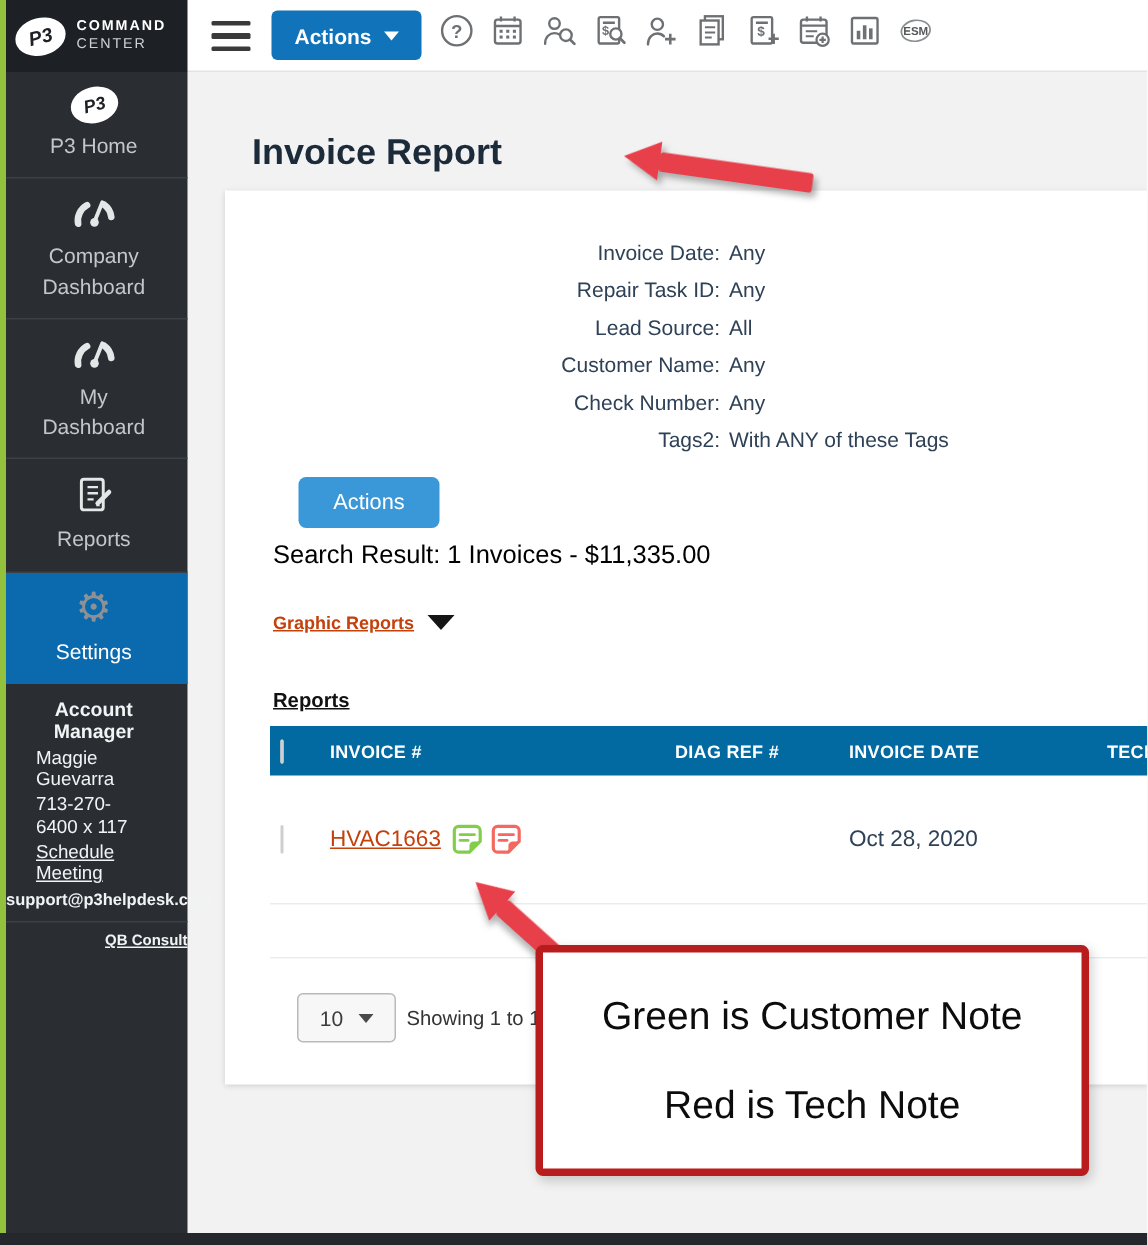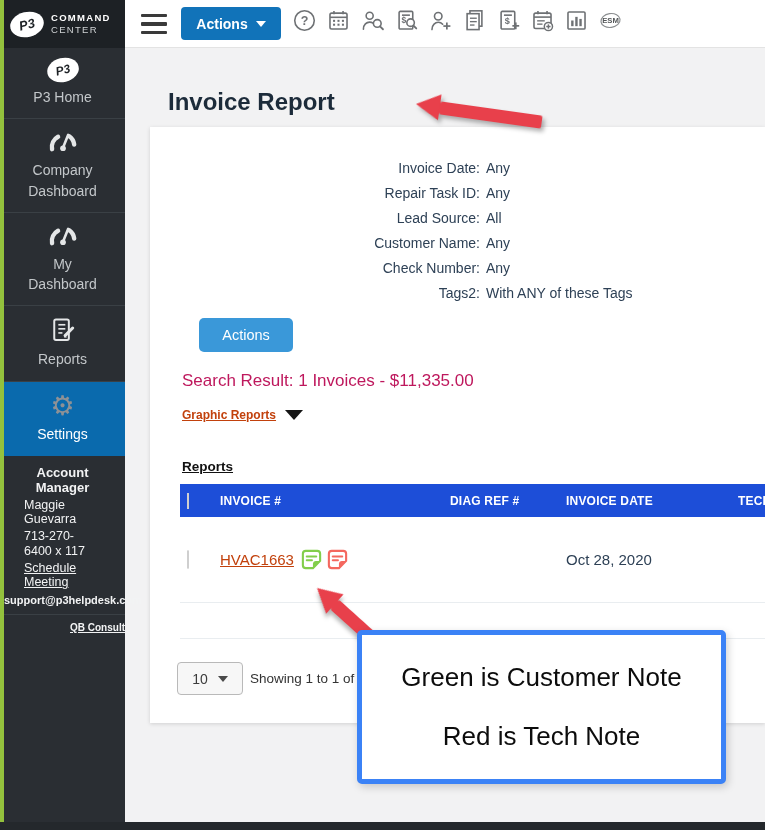--- a/index.html
+++ b/index.html
@@ -53,7 +53,7 @@
   .f-value { margin-left:6px; }
 
   .content-actions { position:absolute; left:49px; top:191px; width:94px; height:34px; background:#3a98d9; border:none; border-radius:5px; color:#fff; font-size:14.5px; display:flex; align-items:center; justify-content:center; cursor:pointer; font-family:inherit; }
-  .search-result { position:absolute; left:32px; top:244px; font-size:17px; color:#be185d; }
+  .search-result { position:absolute; left:32px; top:233px; font-size:17px; color:#000000; }
   .graphic-reports { position:absolute; left:32px; top:281px; font-size:12px; font-weight:bold; color:#c2410c; text-decoration:underline; cursor:pointer; display:flex; align-items:center; gap:9px; }
   .gr-caret { width:0; height:0; border-left:9px solid transparent; border-right:9px solid transparent; border-top:10px solid #151515; }
   .reports-link { position:absolute; left:32px; top:332px; font-size:13.5px; font-weight:bold; color:#111; text-decoration:underline; cursor:pointer; }

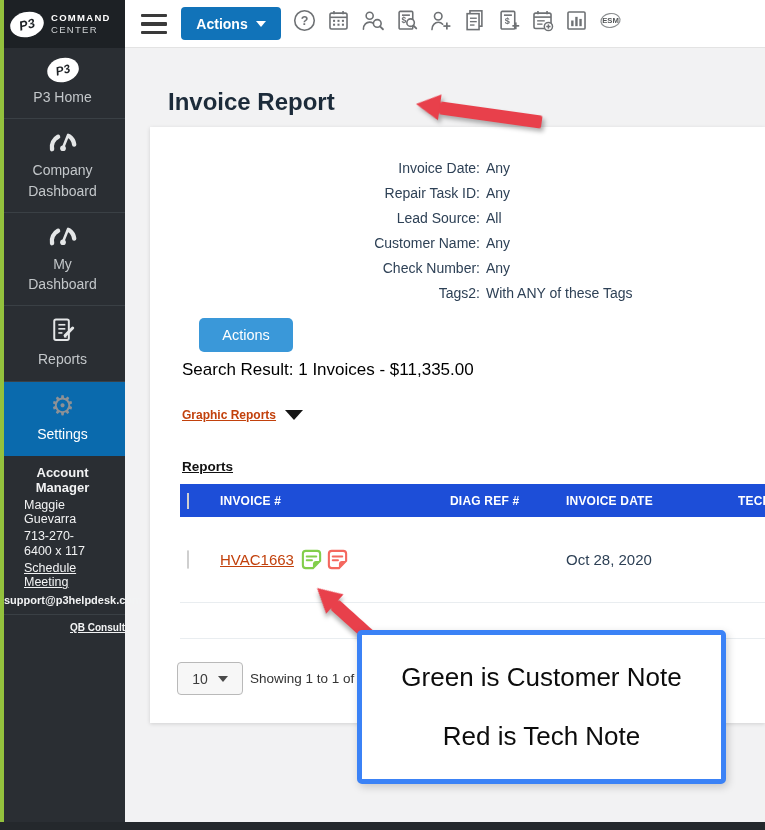--- a/index.html
+++ b/index.html
@@ -59,7 +59,7 @@
   .reports-link { position:absolute; left:32px; top:332px; font-size:13.5px; font-weight:bold; color:#111; text-decoration:underline; cursor:pointer; }
 
   .report-table { position:absolute; left:30px; top:357px; width:585px; }
-  .t-head { display:grid; grid-template-columns:40px 230px 116px 172px 1fr; background:#1d4ed8; height:33px; align-items:center; color:#fff; font-size:12px; font-weight:bold; letter-spacing:.2px; overflow:hidden; white-space:nowrap; }
+  .t-head { display:grid; grid-template-columns:40px 230px 116px 172px 1fr; background:#0369a1; height:33px; align-items:center; color:#fff; font-size:12px; font-weight:bold; letter-spacing:.2px; overflow:hidden; white-space:nowrap; }
   .t-row { display:grid; grid-template-columns:40px 230px 116px 172px 1fr; height:86px; align-items:center; border-bottom:1px solid #e9edf0; font-size:15px; color:#2e4156; }
   .cb { width:18px; height:18px; background:#fdfdfd; border:1px solid #cfcfcf; border-radius:2px; margin-left:7px; cursor:pointer; }
   .invoice-cell { display:flex; align-items:center; gap:3px; }

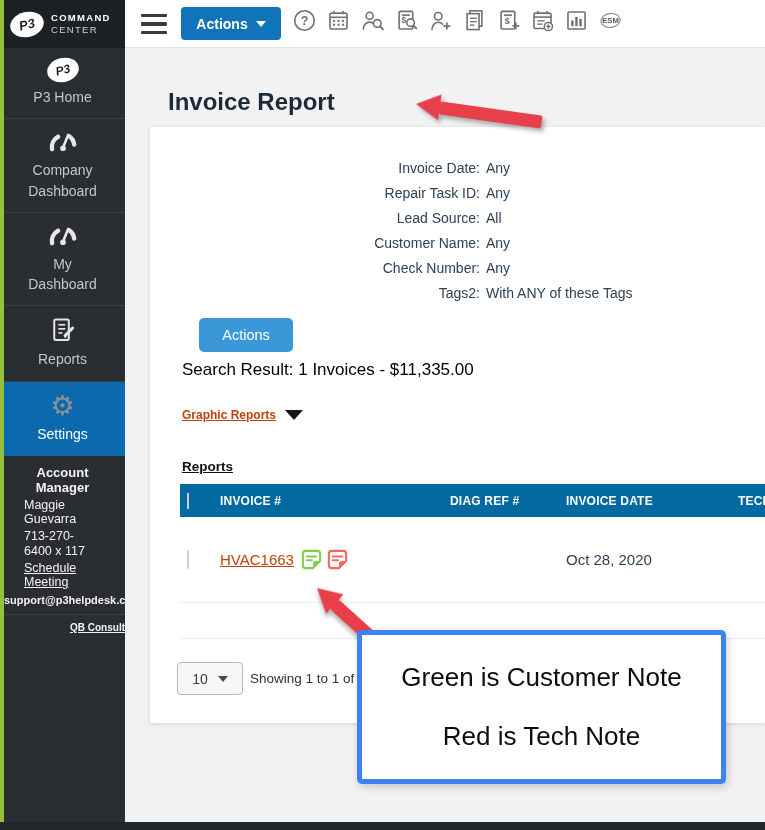--- a/index.html
+++ b/index.html
@@ -67,7 +67,7 @@
   .note-icon { cursor:pointer; display:flex; }
   .divider2 { position:absolute; left:30px; right:0; top:511px; border-top:1px solid #e9edf0; }
 
-  .pagination { position:absolute; left:27px; top:535px; display:flex; align-items:center; gap:7px; }
+  .pagination { position:absolute; left:48px; top:535px; display:flex; align-items:center; gap:7px; }
   .page-size { width:66px; height:33px; background:#f7f7f7; border:1px solid #b9b9b9; border-radius:4px; display:flex; align-items:center; justify-content:center; gap:10px; font-size:14px; color:#3c3c3c; cursor:pointer; }
   .ps-caret { width:0; height:0; border-left:5px solid transparent; border-right:5px solid transparent; border-top:6px solid #4a4a4a; }
   .showing { font-size:13.5px; color:#333; }

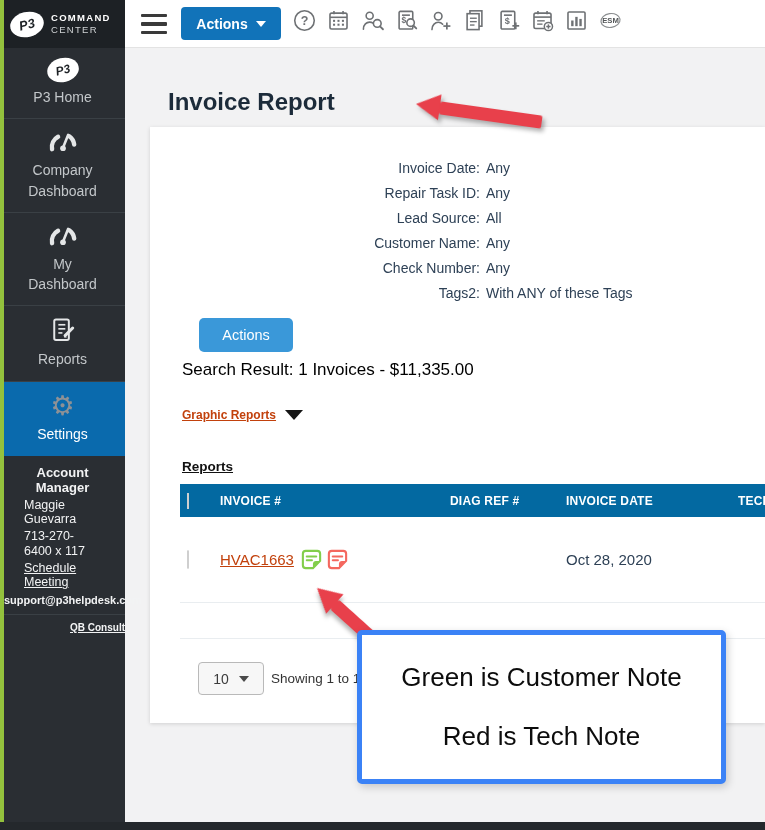--- a/index.html
+++ b/index.html
@@ -81,7 +81,7 @@
   .arrow-notes { left:317px; top:575px; transform:rotate(42deg); }
   .arrow-notes .ra-bar { width:70px; }
 
-  .note-box { position:absolute; left:357px; top:630px; width:369px; height:154px; background:#fff; border:5px solid #3b82f6; border-radius:5px; z-index:30; display:flex; flex-direction:column; justify-content:space-evenly; align-items:center; box-shadow:2px 3px 8px rgba(0,0,0,.18); }
+  .note-box { position:absolute; left:357px; top:630px; width:369px; height:154px; background:#fff; border:5px solid #b91c1c; border-radius:5px; z-index:30; display:flex; flex-direction:column; justify-content:space-evenly; align-items:center; box-shadow:2px 3px 8px rgba(0,0,0,.18); }
   .note-box div { font-size:26px; color:#0c0c0c; }
 
   svg { display:block; }

